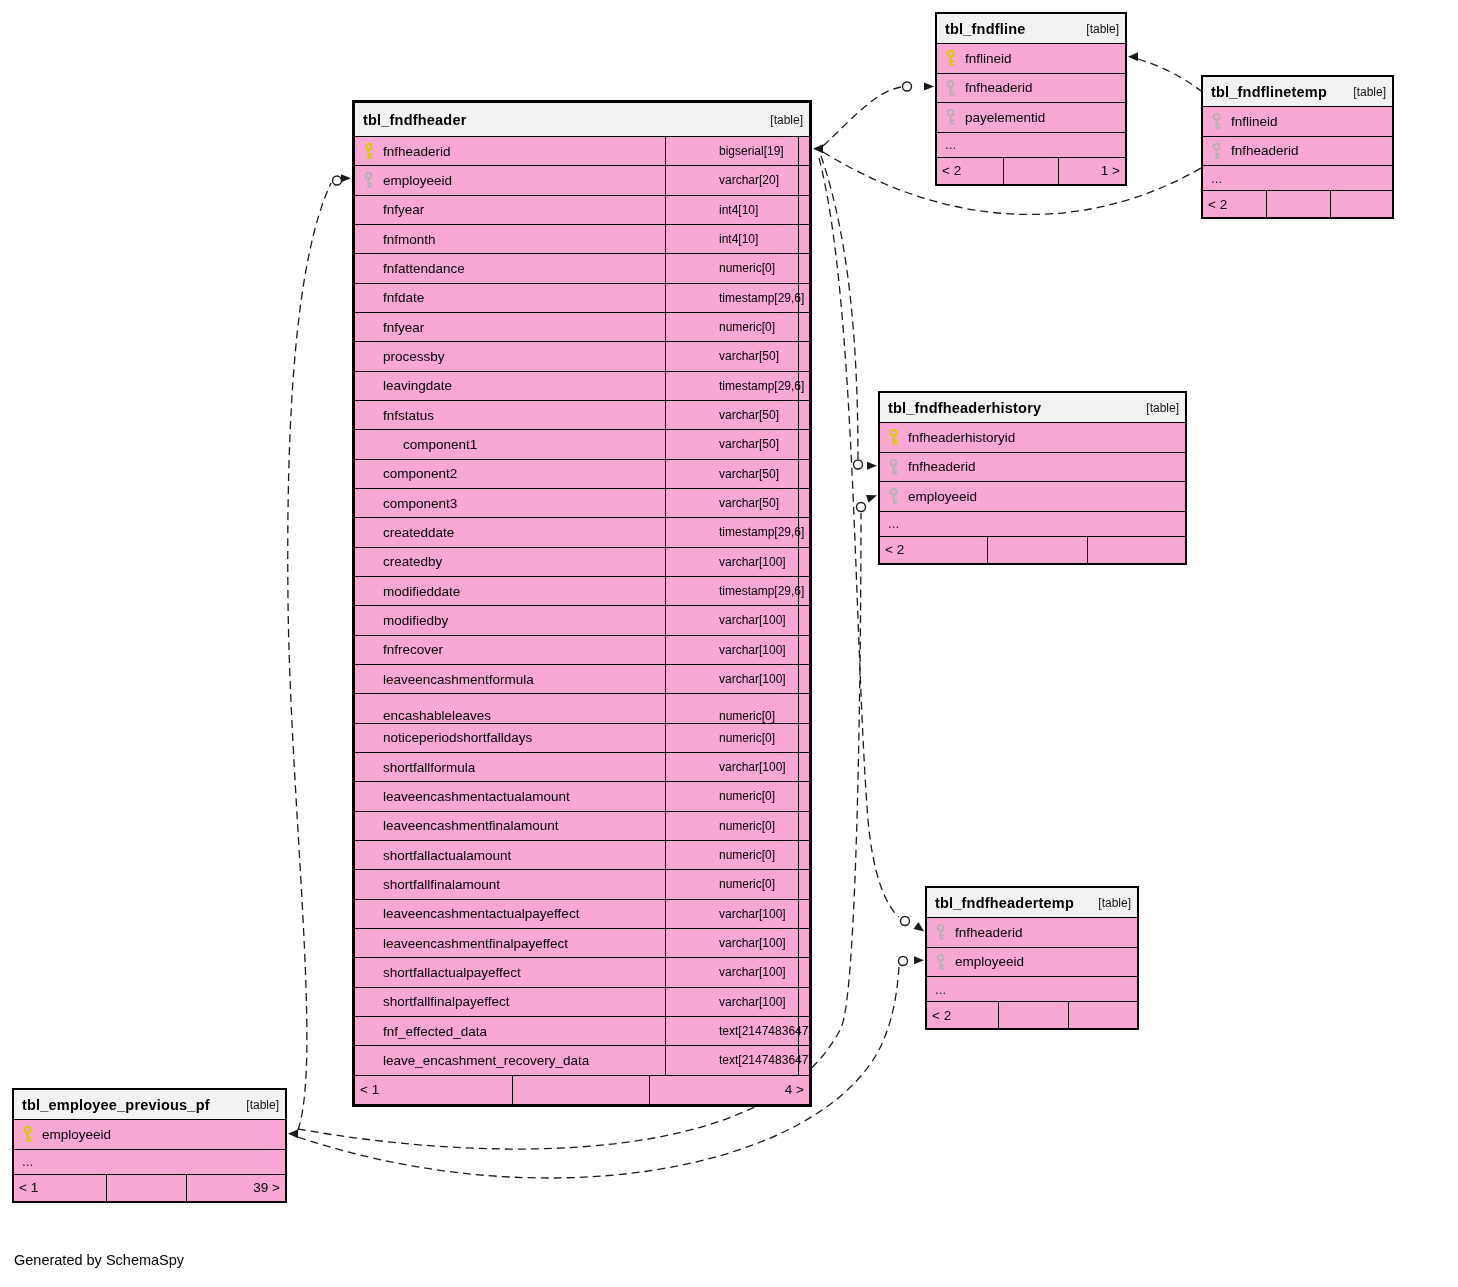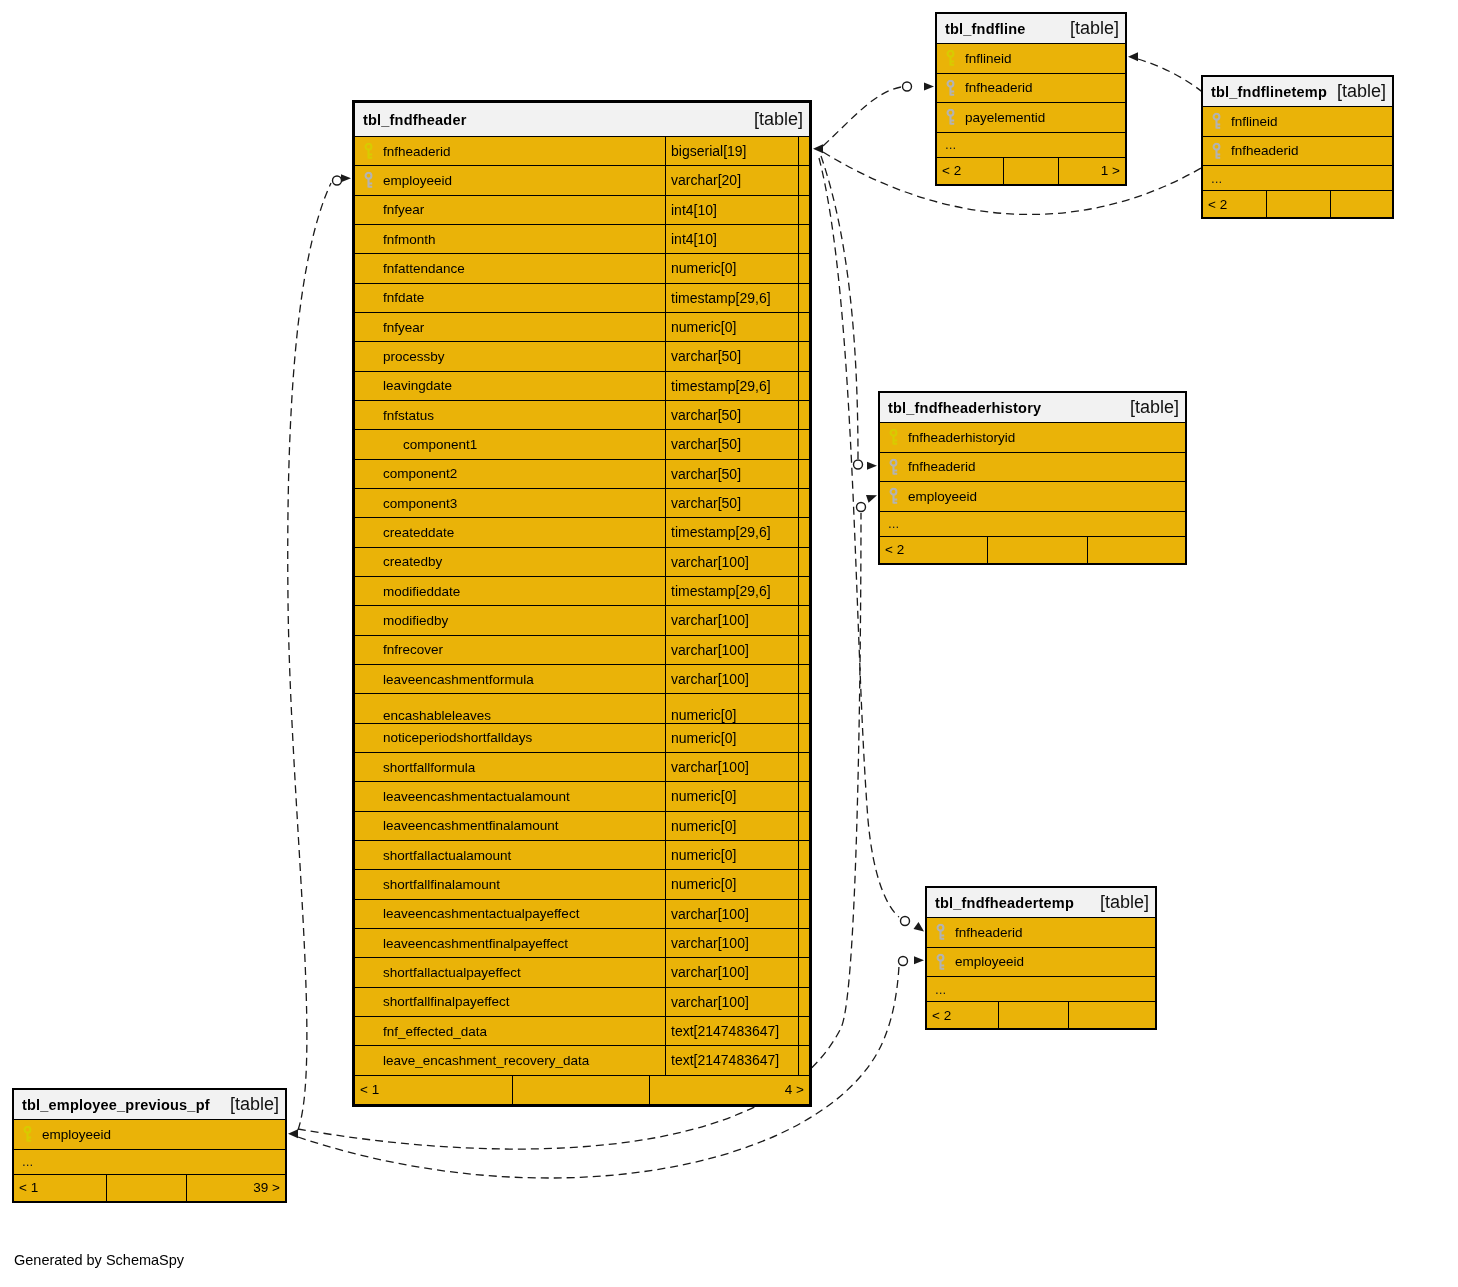--- a/index.html
+++ b/index.html
@@ -8,7 +8,7 @@
     font-family:"Liberation Sans","DejaVu Sans",sans-serif;color:#000;
   }
   #connectors{position:absolute;left:0;top:0;width:1458px;height:1287px;z-index:1;}
-  .tbl{position:absolute;background:#eab308;border:2px solid #000;box-sizing:border-box;z-index:2;}
+  .tbl{position:absolute;background:#f9a8d4;border:2px solid #000;box-sizing:border-box;z-index:2;}
   .tbl.big{border-width:3px;}
   .t-title{
     display:flex;align-items:center;justify-content:space-between;

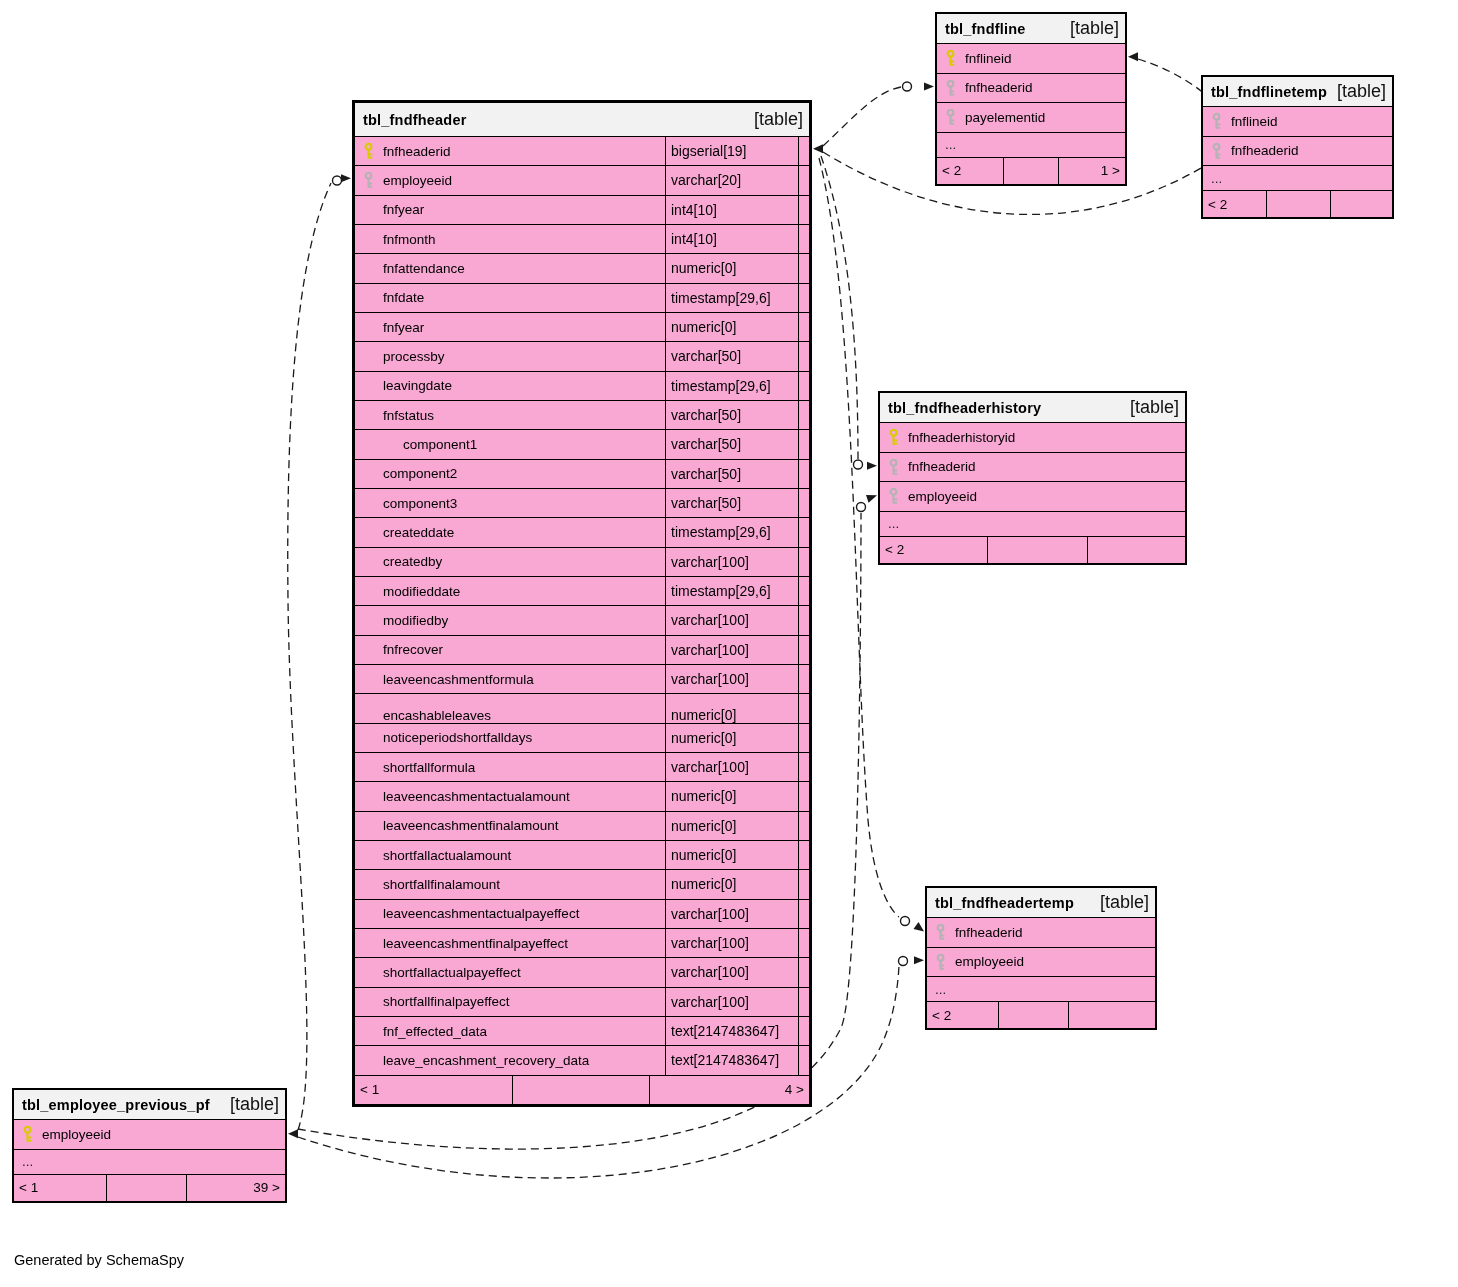--- a/index.html
+++ b/index.html
@@ -16,7 +16,7 @@
     padding:0 6px 0 8px;
   }
   .t-title .t-name{font-weight:bold;font-size:14.5px;letter-spacing:.2px;}
-  .t-title .t-tag{font-size:18px;color:#111;}
+  .t-title .t-tag{font-size:12px;color:#111;}
   .t-row{
     position:relative;display:flex;align-items:center;box-sizing:border-box;
     border-bottom:1px solid #000;font-size:13.5px;white-space:nowrap;overflow:hidden;

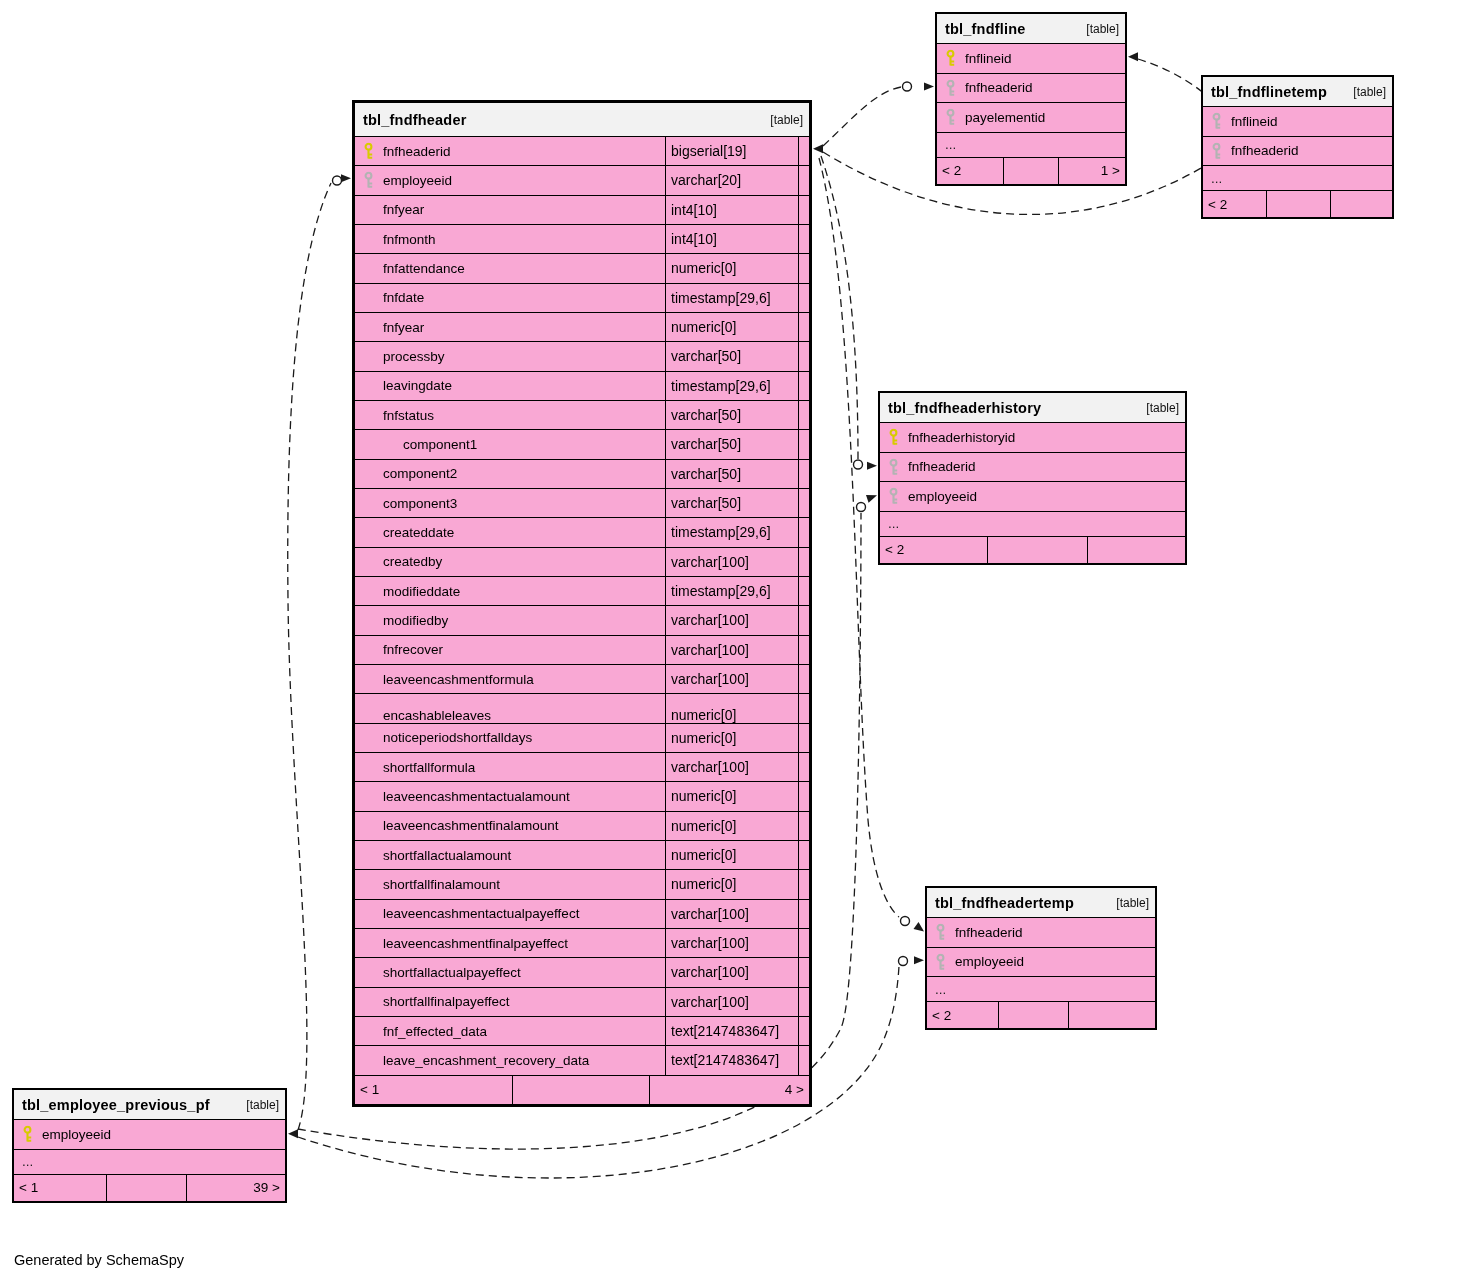--- a/index.html
+++ b/index.html
@@ -23,7 +23,7 @@
   }
   .t-row .col-name{padding-left:28px;}
   .t-row.noicon .col-name{padding-left:28px;}
-  .t-row .col-type{position:absolute;font-size:14px;}
+  .t-row .col-type{position:absolute;font-size:12px;margin-left:48px;}
   .t-row .keyicon{position:absolute;left:8px;top:50%;transform:translateY(-50%);line-height:0;}
   .t-row.ellipsis .col-name{padding-left:8px;color:#222;}
   .vline{position:absolute;width:0;border-left:1px solid #000;z-index:3;}

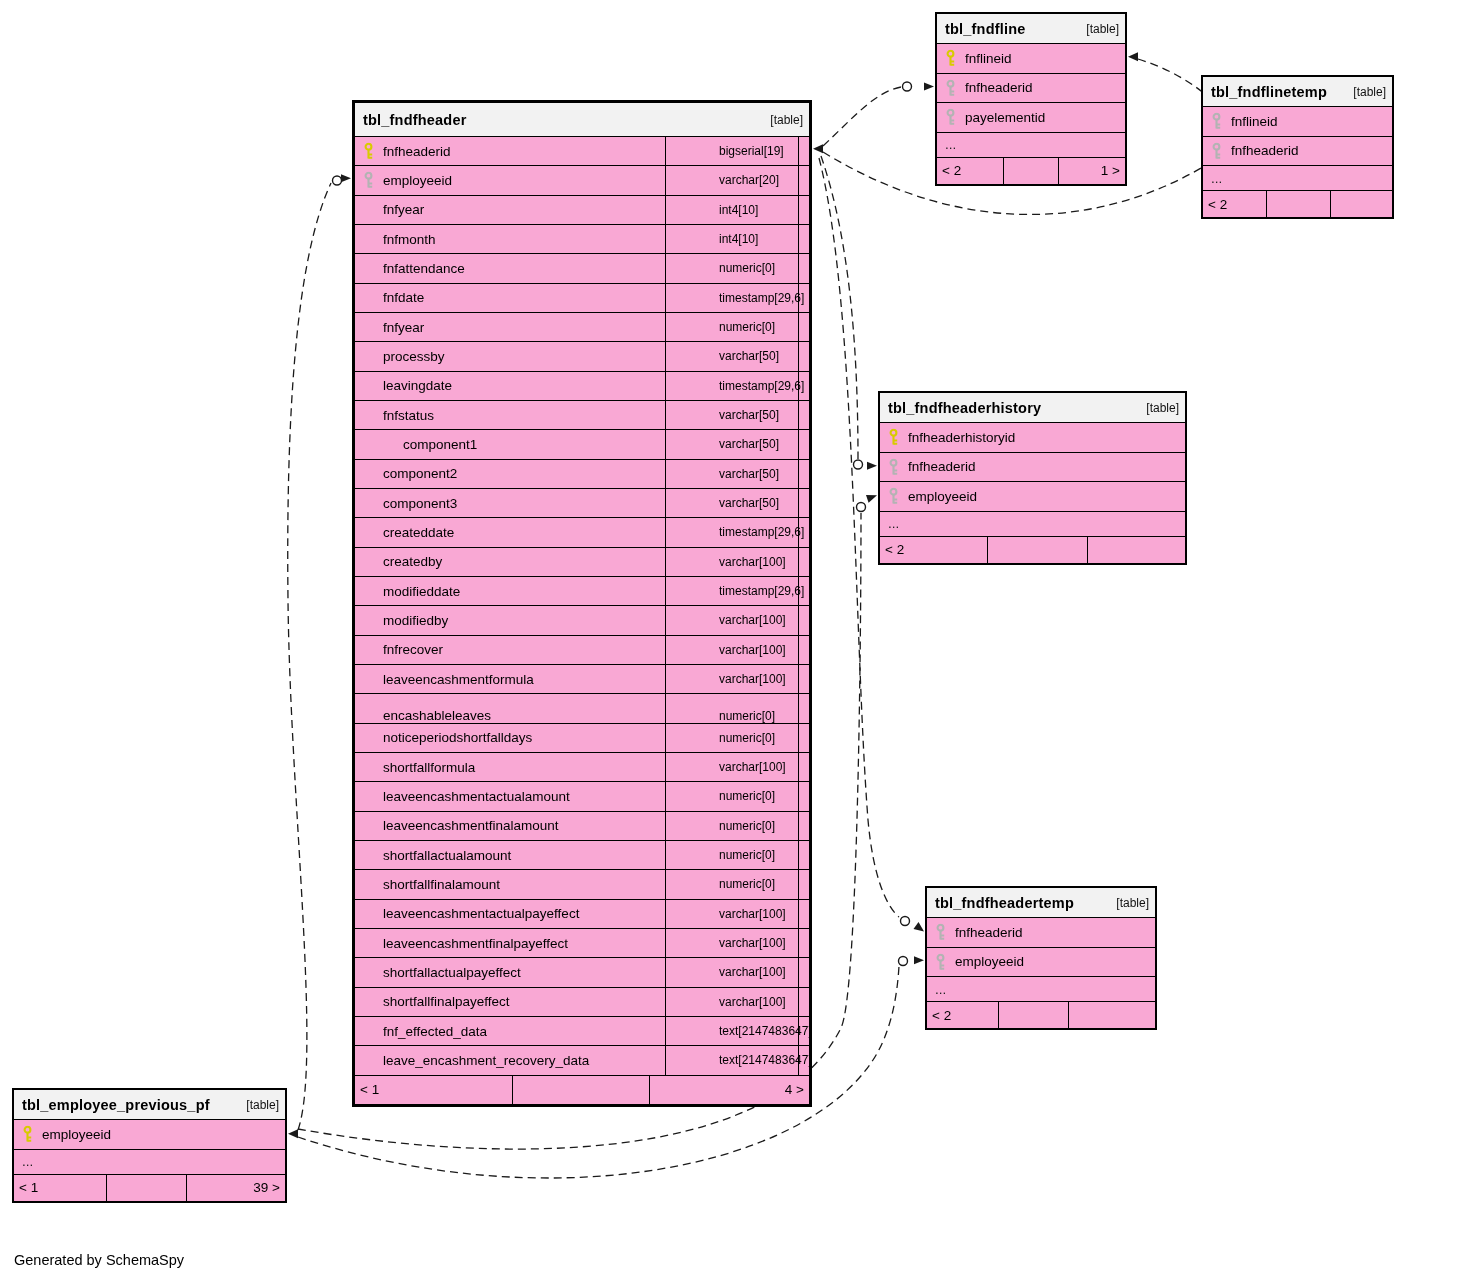--- a/index.html
+++ b/index.html
@@ -354,7 +354,7 @@
         <div class="fcell"></div>
       </div>
     </div>
-  <div class="tbl" id="tbl_fndfheadertemp" style="left: 925px; top: 886px; width: 232px;">
+  <div class="tbl" id="tbl_fndfheadertemp" style="left: 925px; top: 886px; width: 214px;">
       <div class="t-title" style="height: 30px;">
         <span class="t-name">tbl_fndfheadertemp</span>
         <span class="t-tag">[table]</span>

